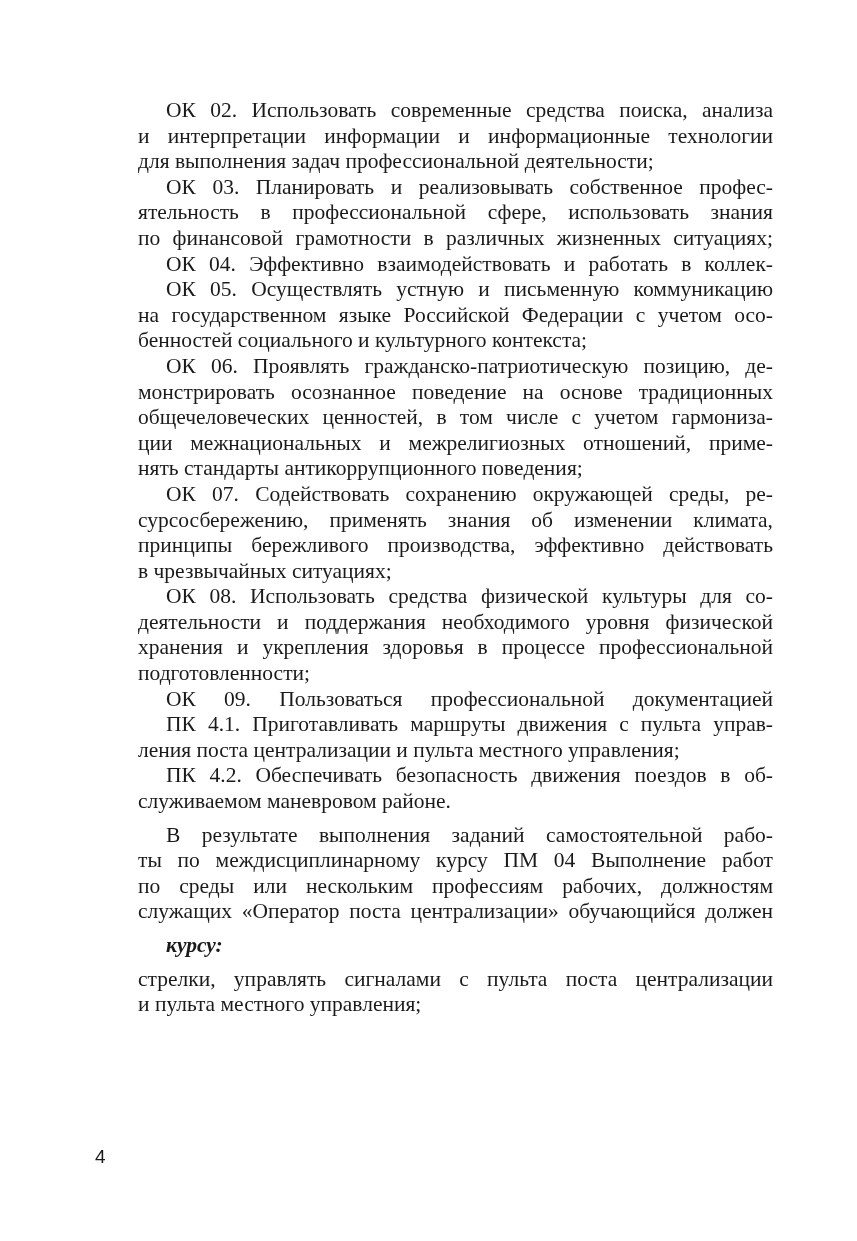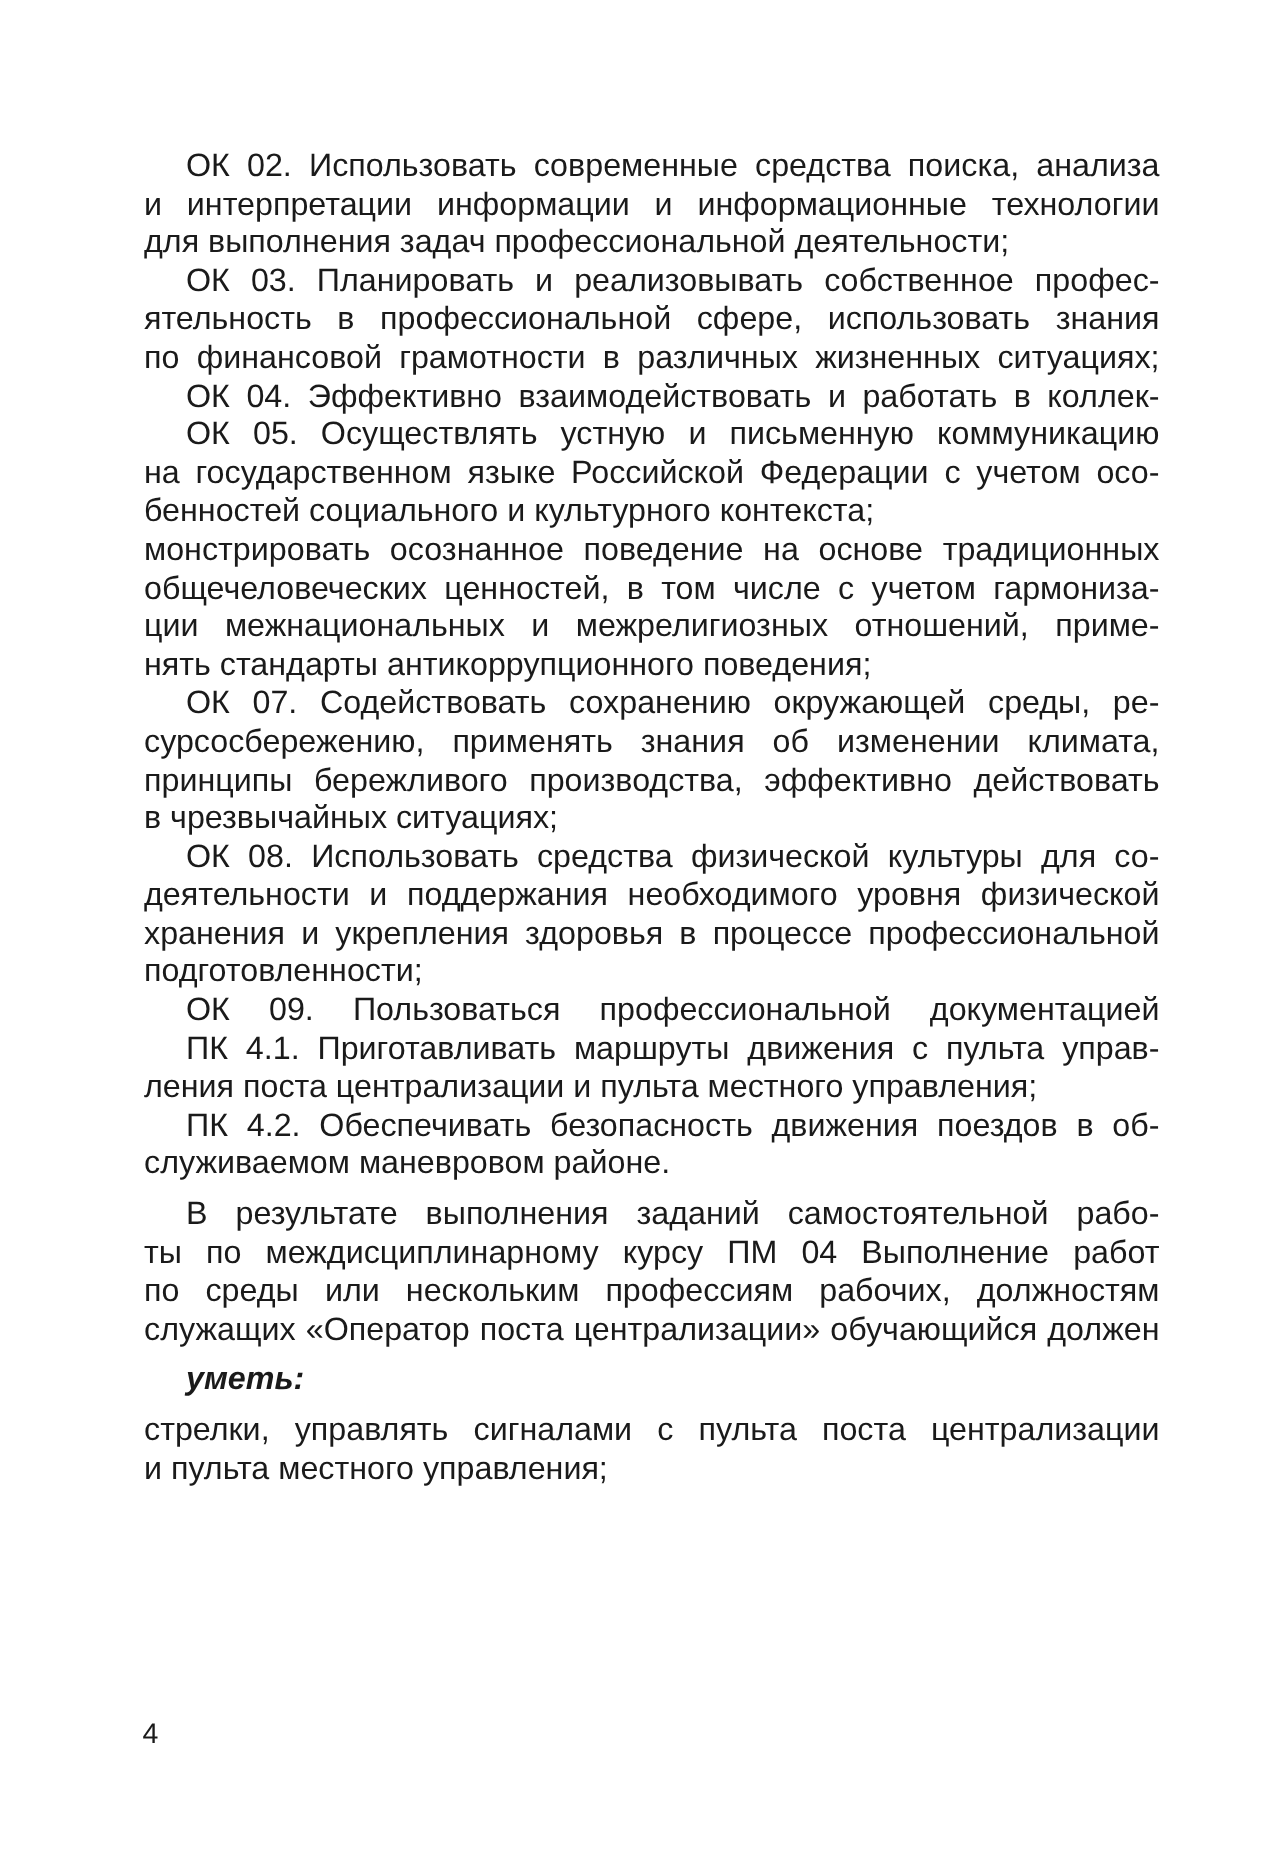--- a/index.html
+++ b/index.html
@@ -21,7 +21,7 @@
       width: 677px;
     }
     .line {
-      font-family: Liberation Sans, sans-serif;
+      font-family: Liberation Serif, serif;
       font-size: 21.5px;
       line-height: 25.6px;
       height: 25.6px;
@@ -30,6 +30,7 @@
       text-align-last: justify;
       overflow: visible;
       word-spacing: 0px;
+      margin-left: 42px;
     }
     .line.last {
       text-align-last: left;

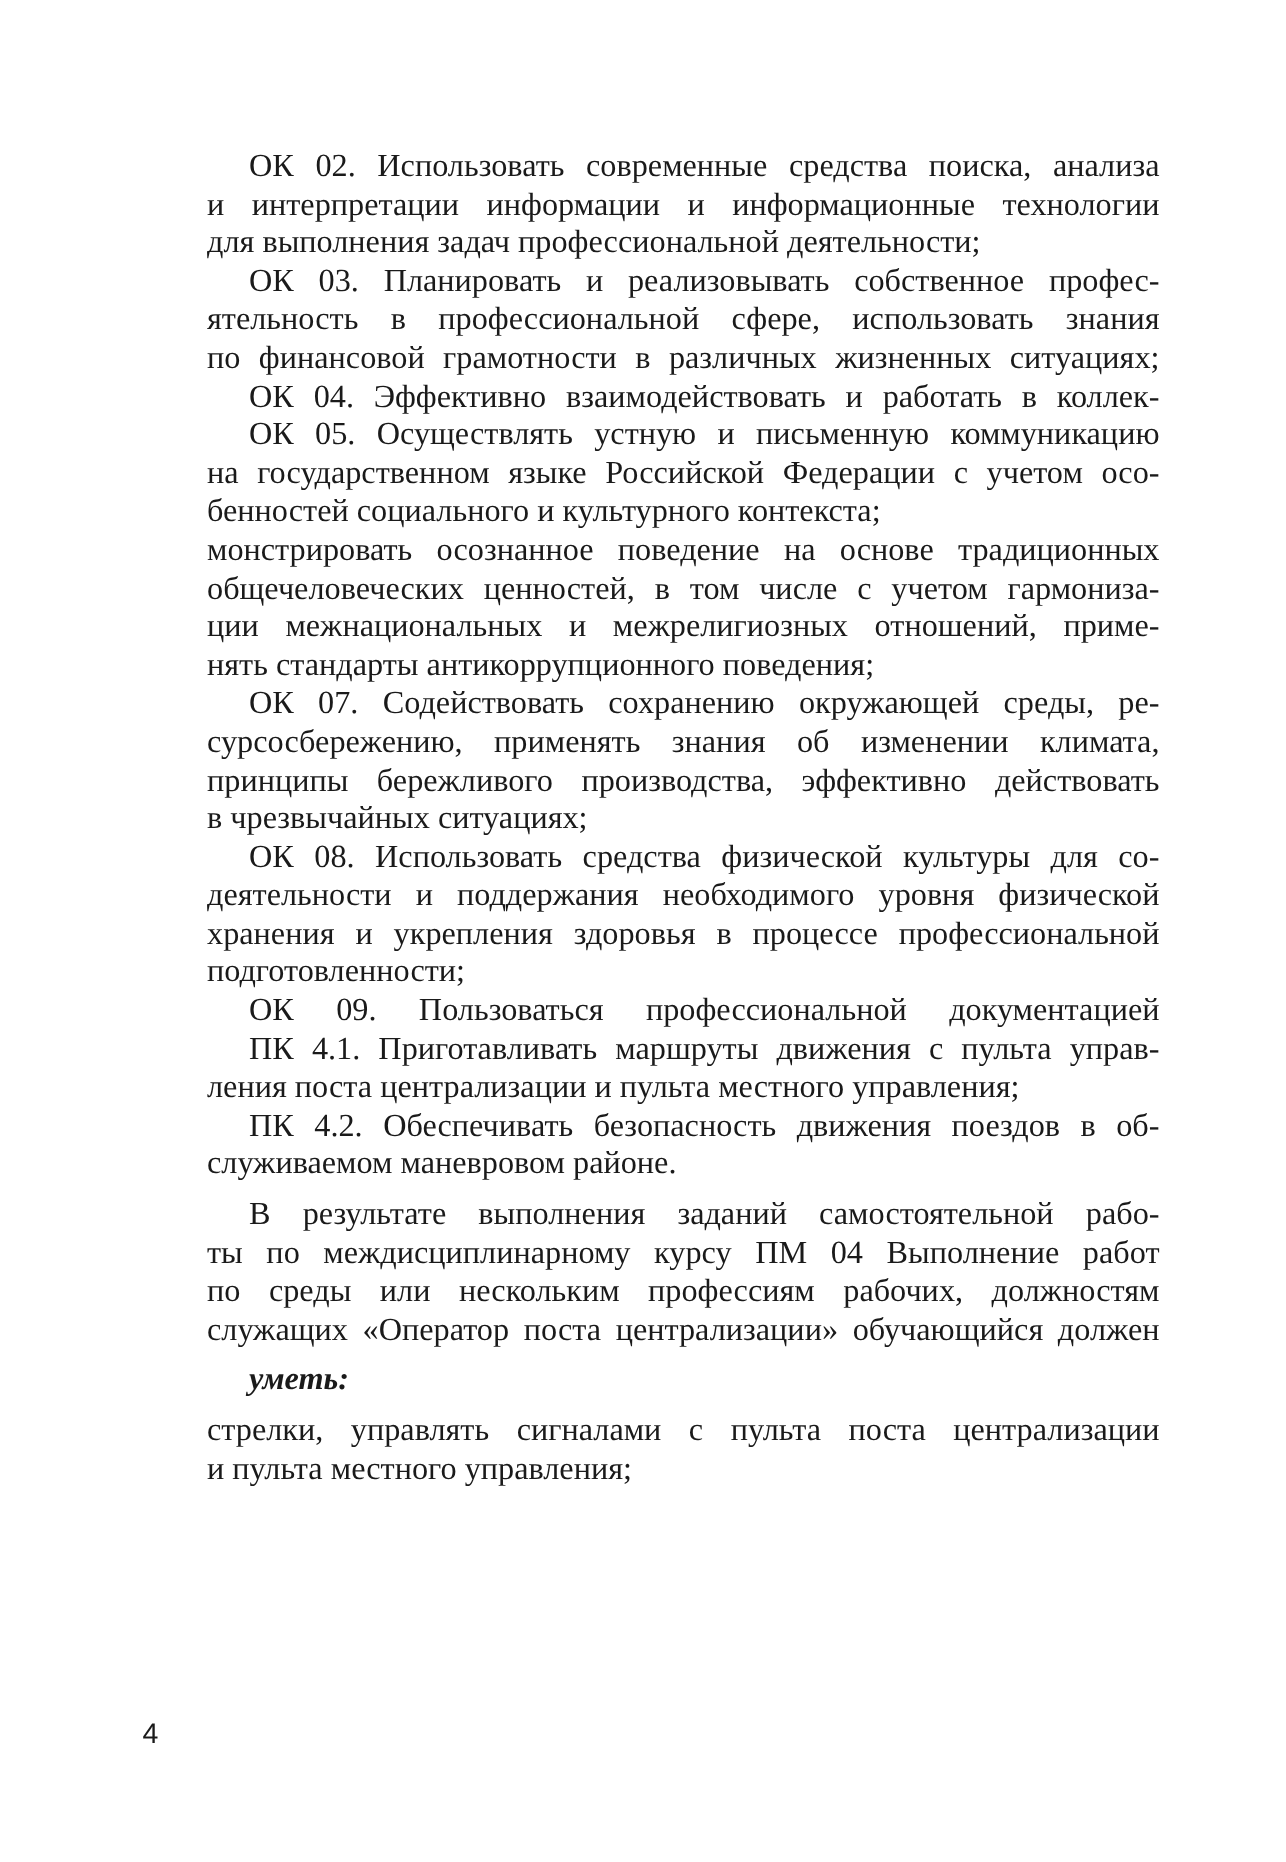--- a/index.html
+++ b/index.html
@@ -83,6 +83,7 @@
   </div>
 
   <div>
+    <div class="line indent" style="white-space: nowrap;">ОК 06. Проявлять гражданско-патриотическую позицию, де-</div>
     <div class="line" style="white-space: nowrap;">монстрировать осознанное поведение на основе традиционных</div>
     <div class="line" style="white-space: nowrap;">общечеловеческих ценностей, в том числе с учетом гармониза-</div>
     <div class="line" style="white-space: nowrap;">ции межнациональных и межрелигиозных отношений, приме-</div>

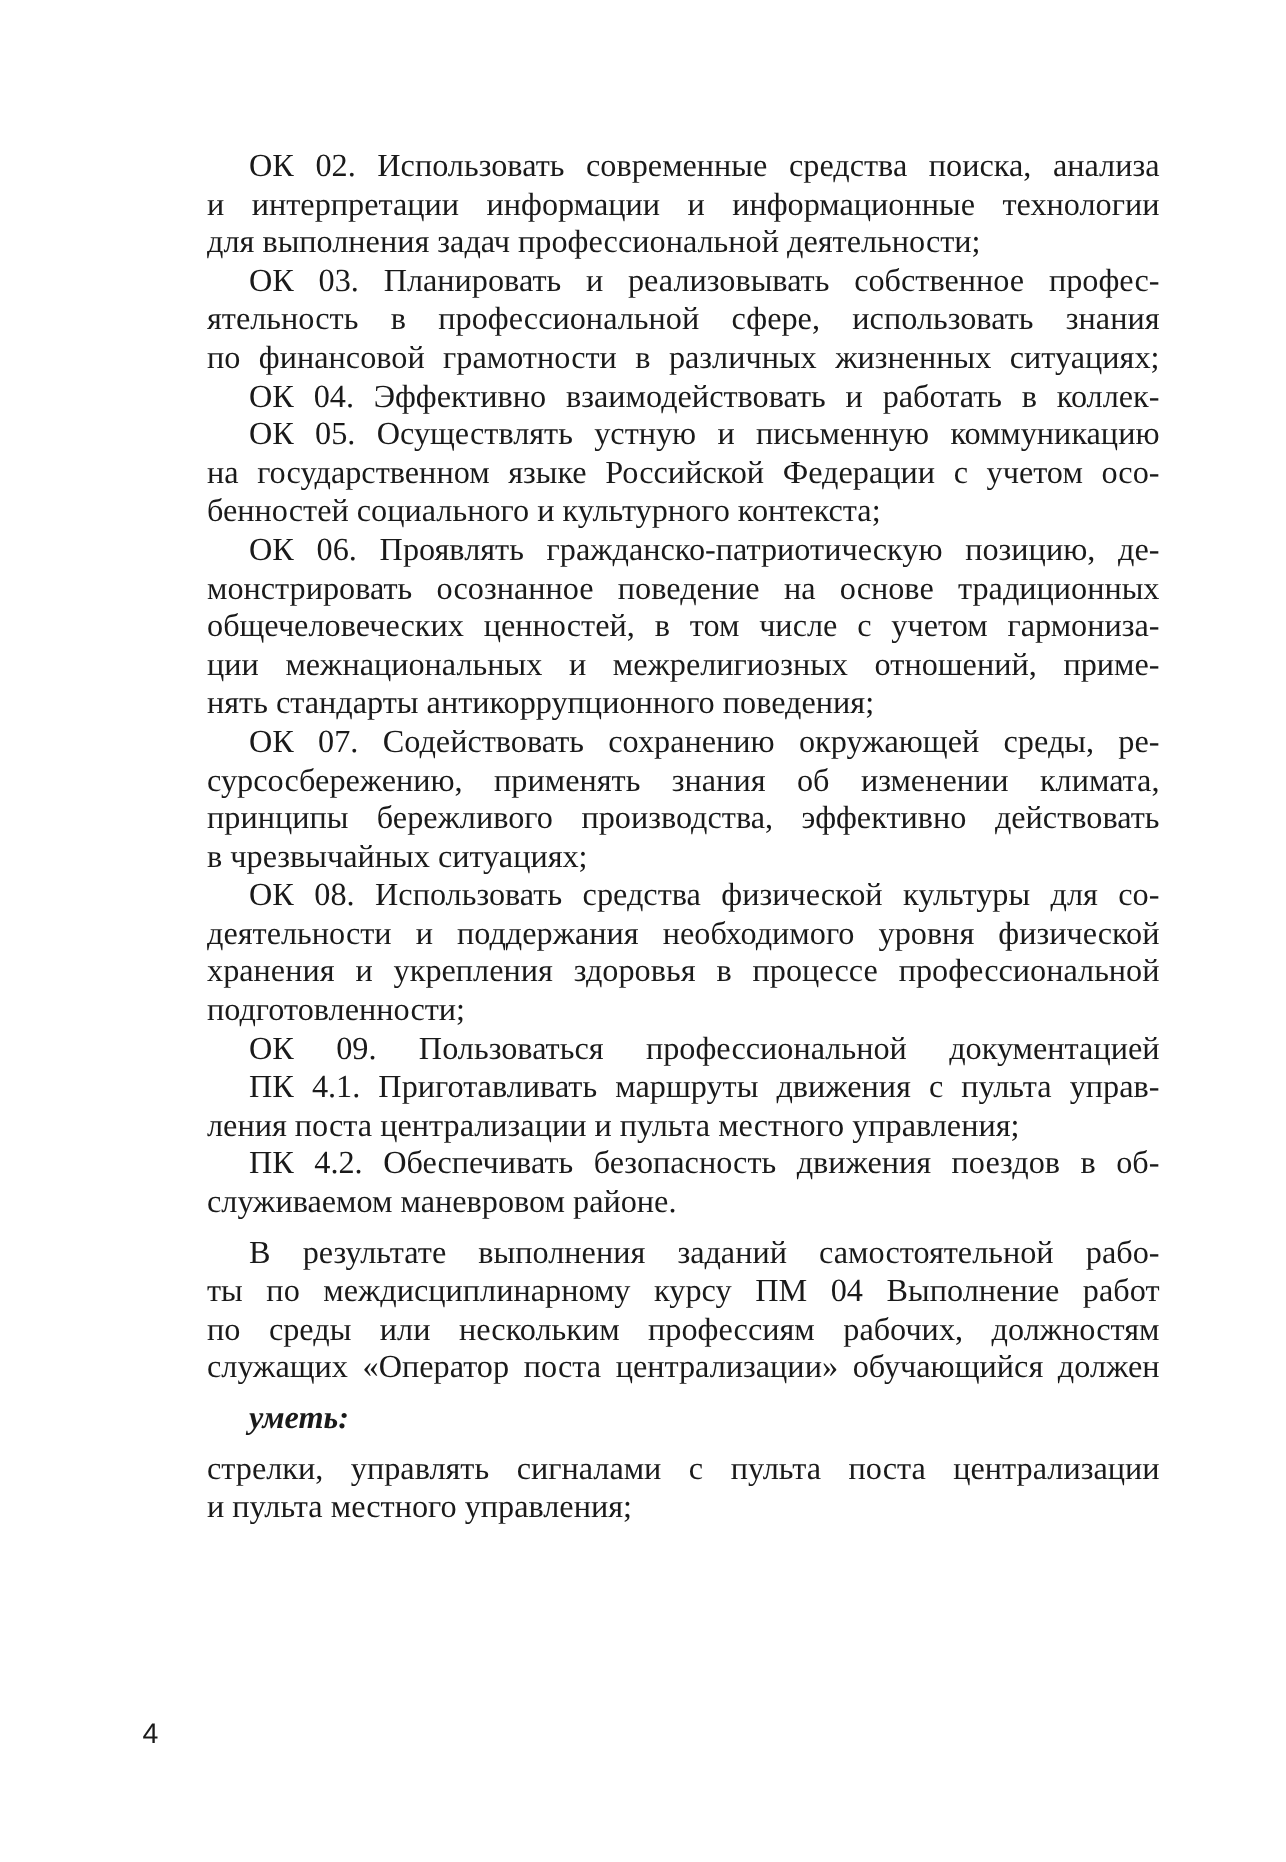--- a/index.html
+++ b/index.html
@@ -129,7 +129,7 @@
 
   <div class="gap"></div>
 
-  <div class="line indent last bold-italic" style="white-space: nowrap;">уметь:</div>
+  <div class="line indent last bold-italic" style="white-space: nowrap;">курсу:</div>
 
   <div class="gap"></div>
 

